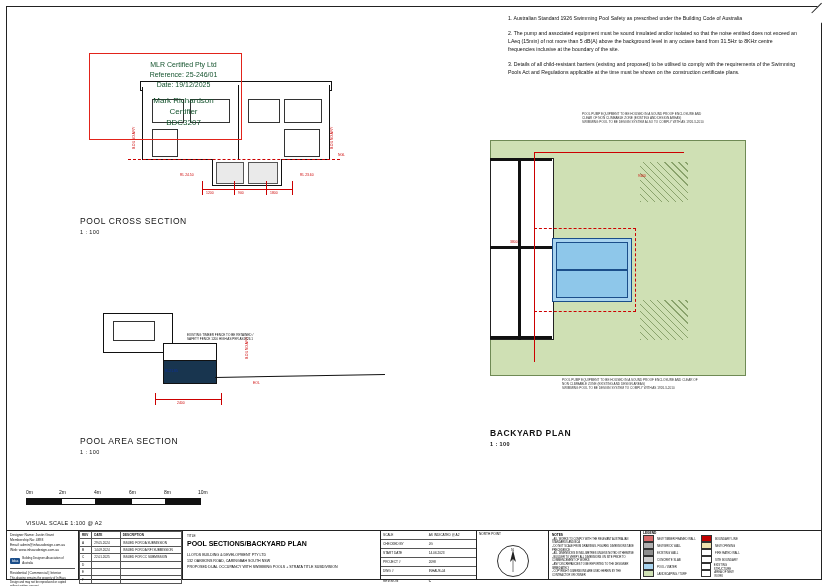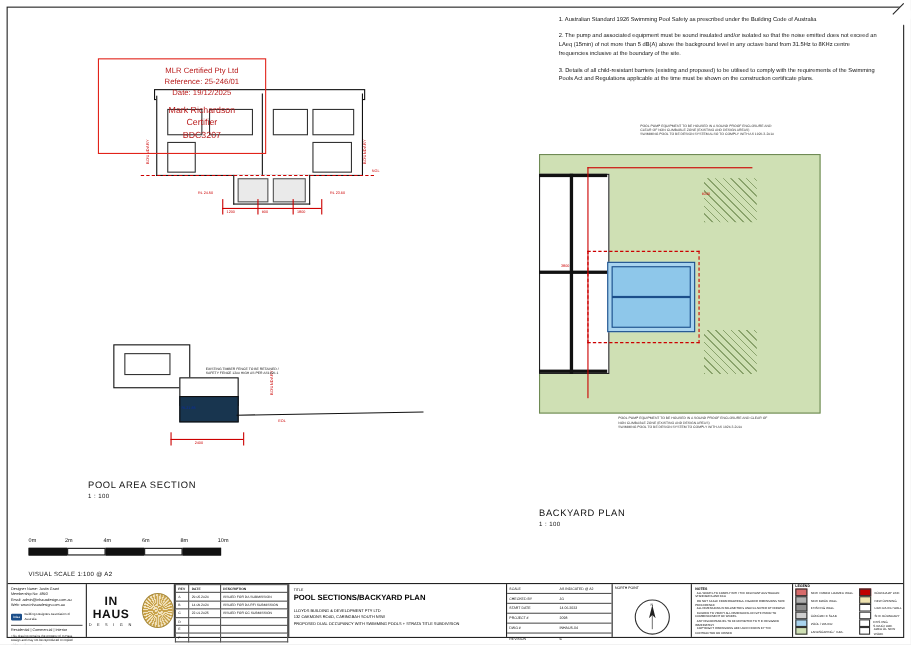--- a/index.html
+++ b/index.html
@@ -50,7 +50,7 @@
   .stamp{
     position:absolute;left:89px;top:53px;width:153px;height:87px;
     border:1.6px solid #e2231a;box-sizing:border-box;
-    color:#b91c1c;text-align:center;padding-left:36px;
+    color:#14532d;text-align:center;padding-left:36px;
   }
   .stamp .l1{font-size:7px;margin-top:7px;}
   .stamp .l2{font-size:7px;margin-top:3px;}

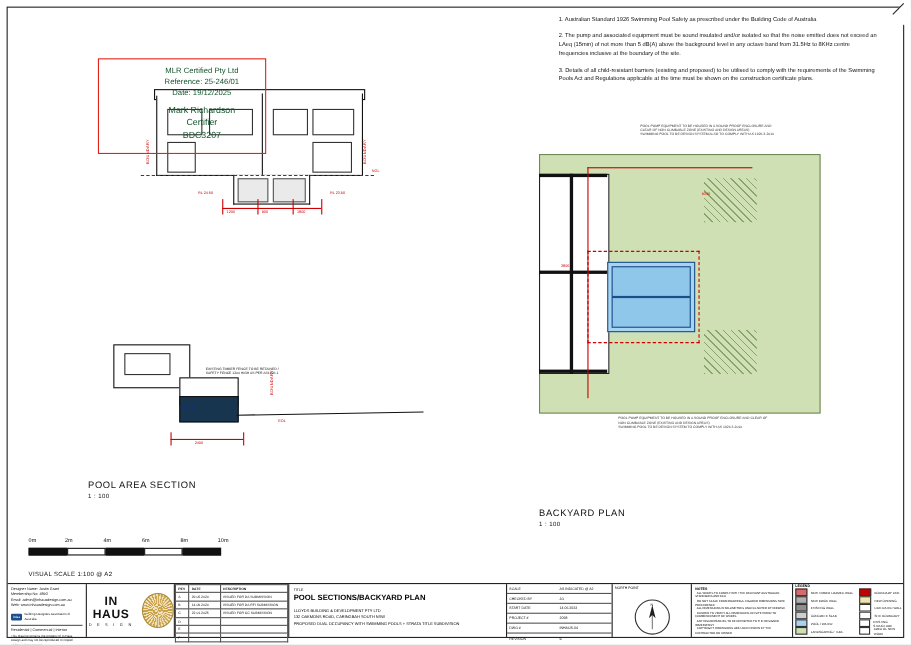--- a/index.html
+++ b/index.html
@@ -184,6 +184,10 @@
 BDC3207</div>
   </div>
 
+  <div class="dwg" style="left:80px;top:216px;">
+    <div class="label-title">POOL CROSS SECTION</div>
+    <div class="label-scale">1 : 100</div>
+  </div>
 
   <div class="ls-wrap">
     <div class="ls-box"></div>

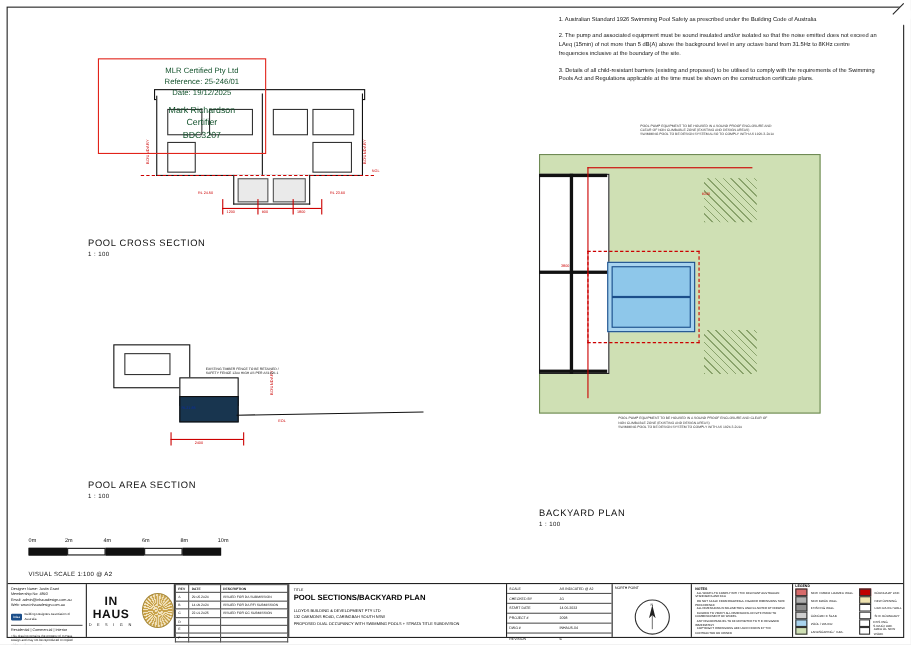--- a/index.html
+++ b/index.html
@@ -243,7 +243,7 @@
     <div class="dimtxt" style="left:20px;top:100px;">3800</div>
   </div>
 
-  <div class="dwg" style="left:490px;top:461px;">
+  <div class="dwg" style="left:490px;top:428px;font-weight:bold;">
     <div class="label-title">BACKYARD PLAN</div>
     <div class="label-scale">1 : 100</div>
   </div>

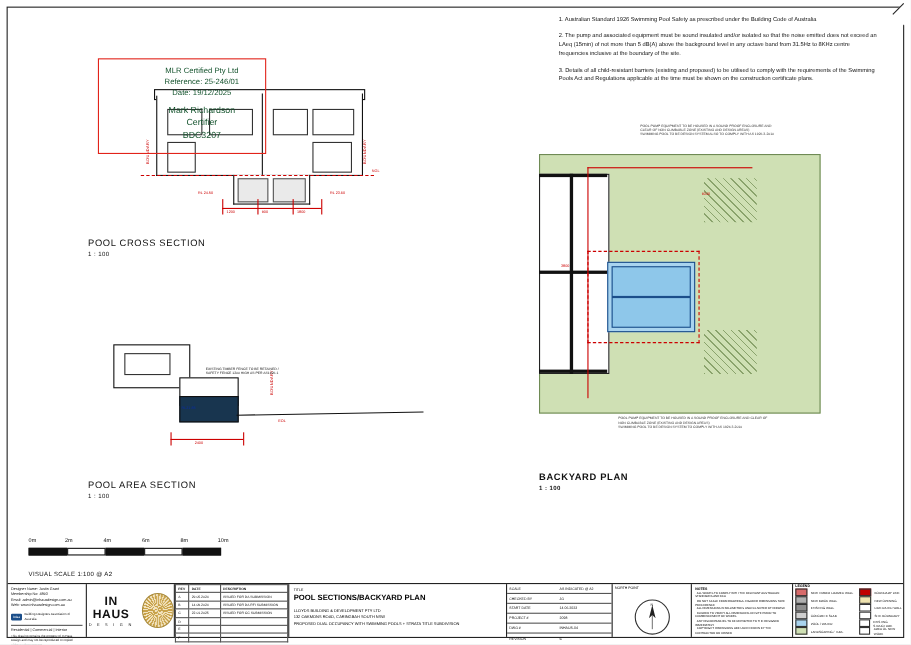--- a/index.html
+++ b/index.html
@@ -282,13 +282,6 @@
       <div class="bdaa">This drawing remains the property of In Haus Design and may not be reproduced or copied without written consent.</div>
     </div>
 
-    <div class="tb-col tb-logo">
-      <div class="logo-haus">
-        <div class="lh1">IN HAUS</div>
-        <div class="lh2">D E S I G N</div>
-      </div>
-      <div class="mandala" style="margin-left:6px;"></div>
-    </div>
 
     <div class="tb-col tb-rev">
       <table class="rev-table">

